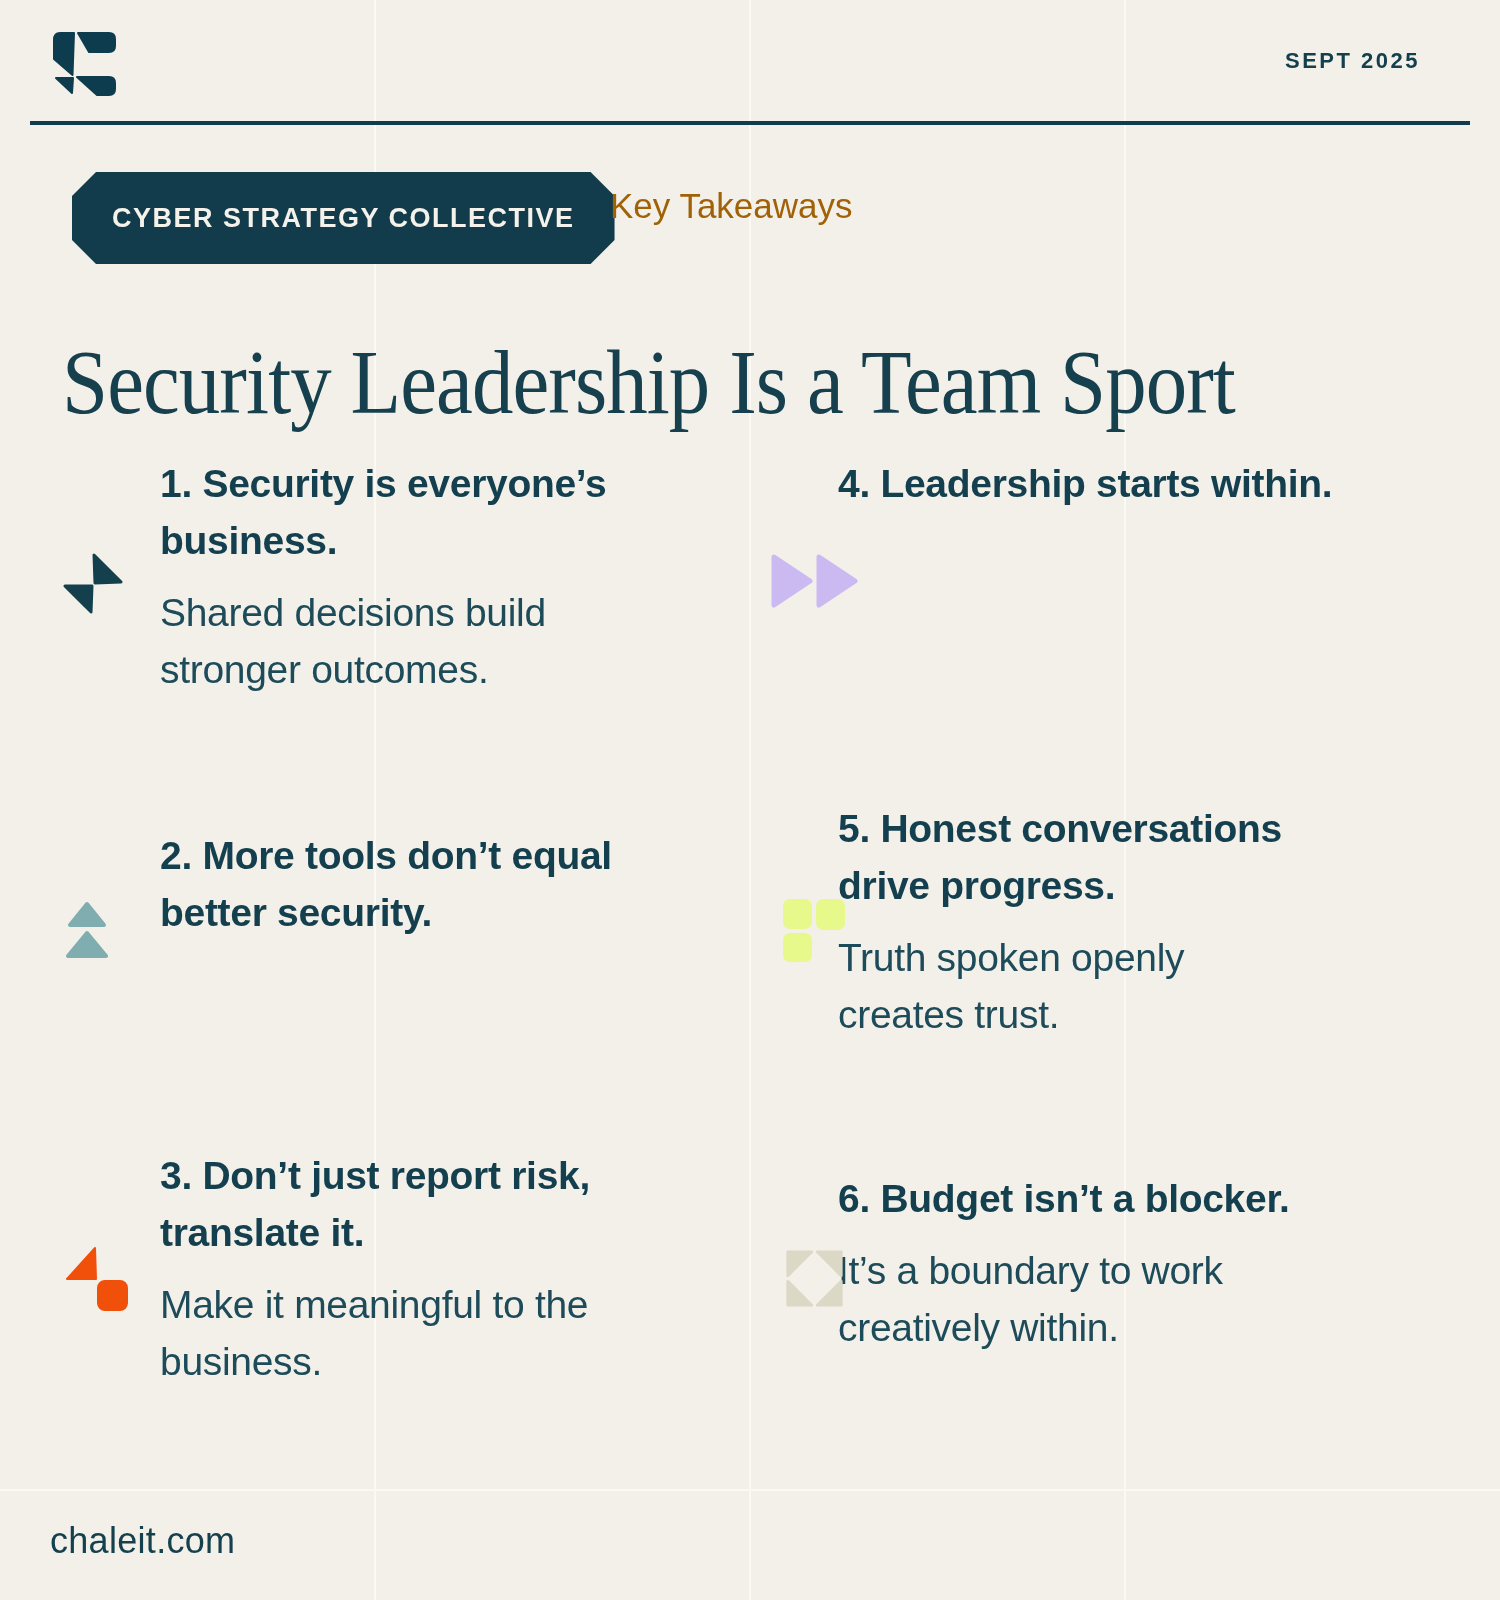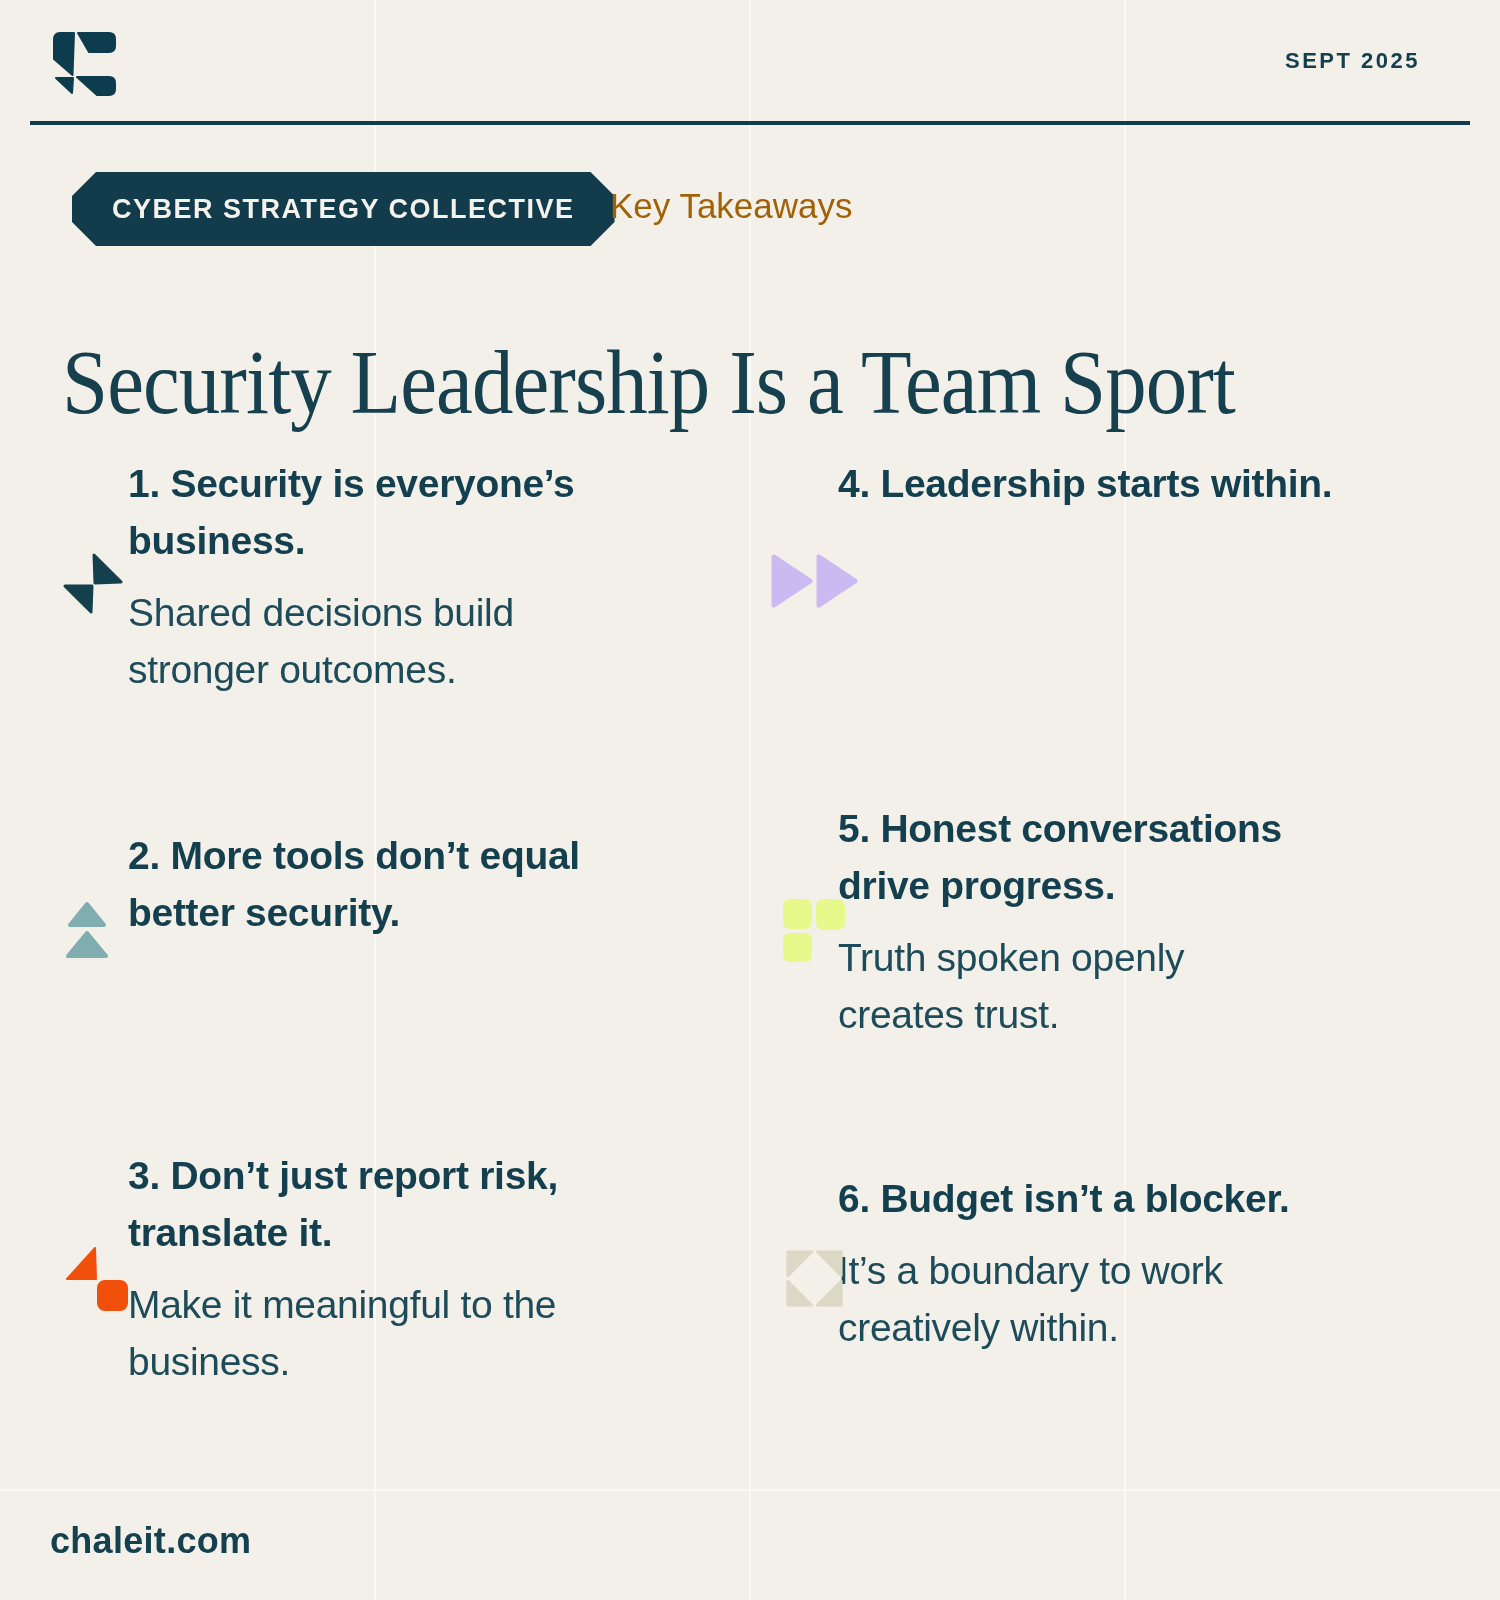--- a/index.html
+++ b/index.html
@@ -22,7 +22,7 @@
   .badge{
     position:absolute;left:72px;top:172px;height:66px;
     background:#123c4c;display:flex;align-items:center;
-    padding:4px 40px;
+    padding:13px 40px;
     clip-path:polygon(24px 0,calc(100% - 24px) 0,100% 24px,100% calc(100% - 24px),calc(100% - 24px) 100%,24px 100%,0 calc(100% - 24px),0 24px);
   }
   .badge span{

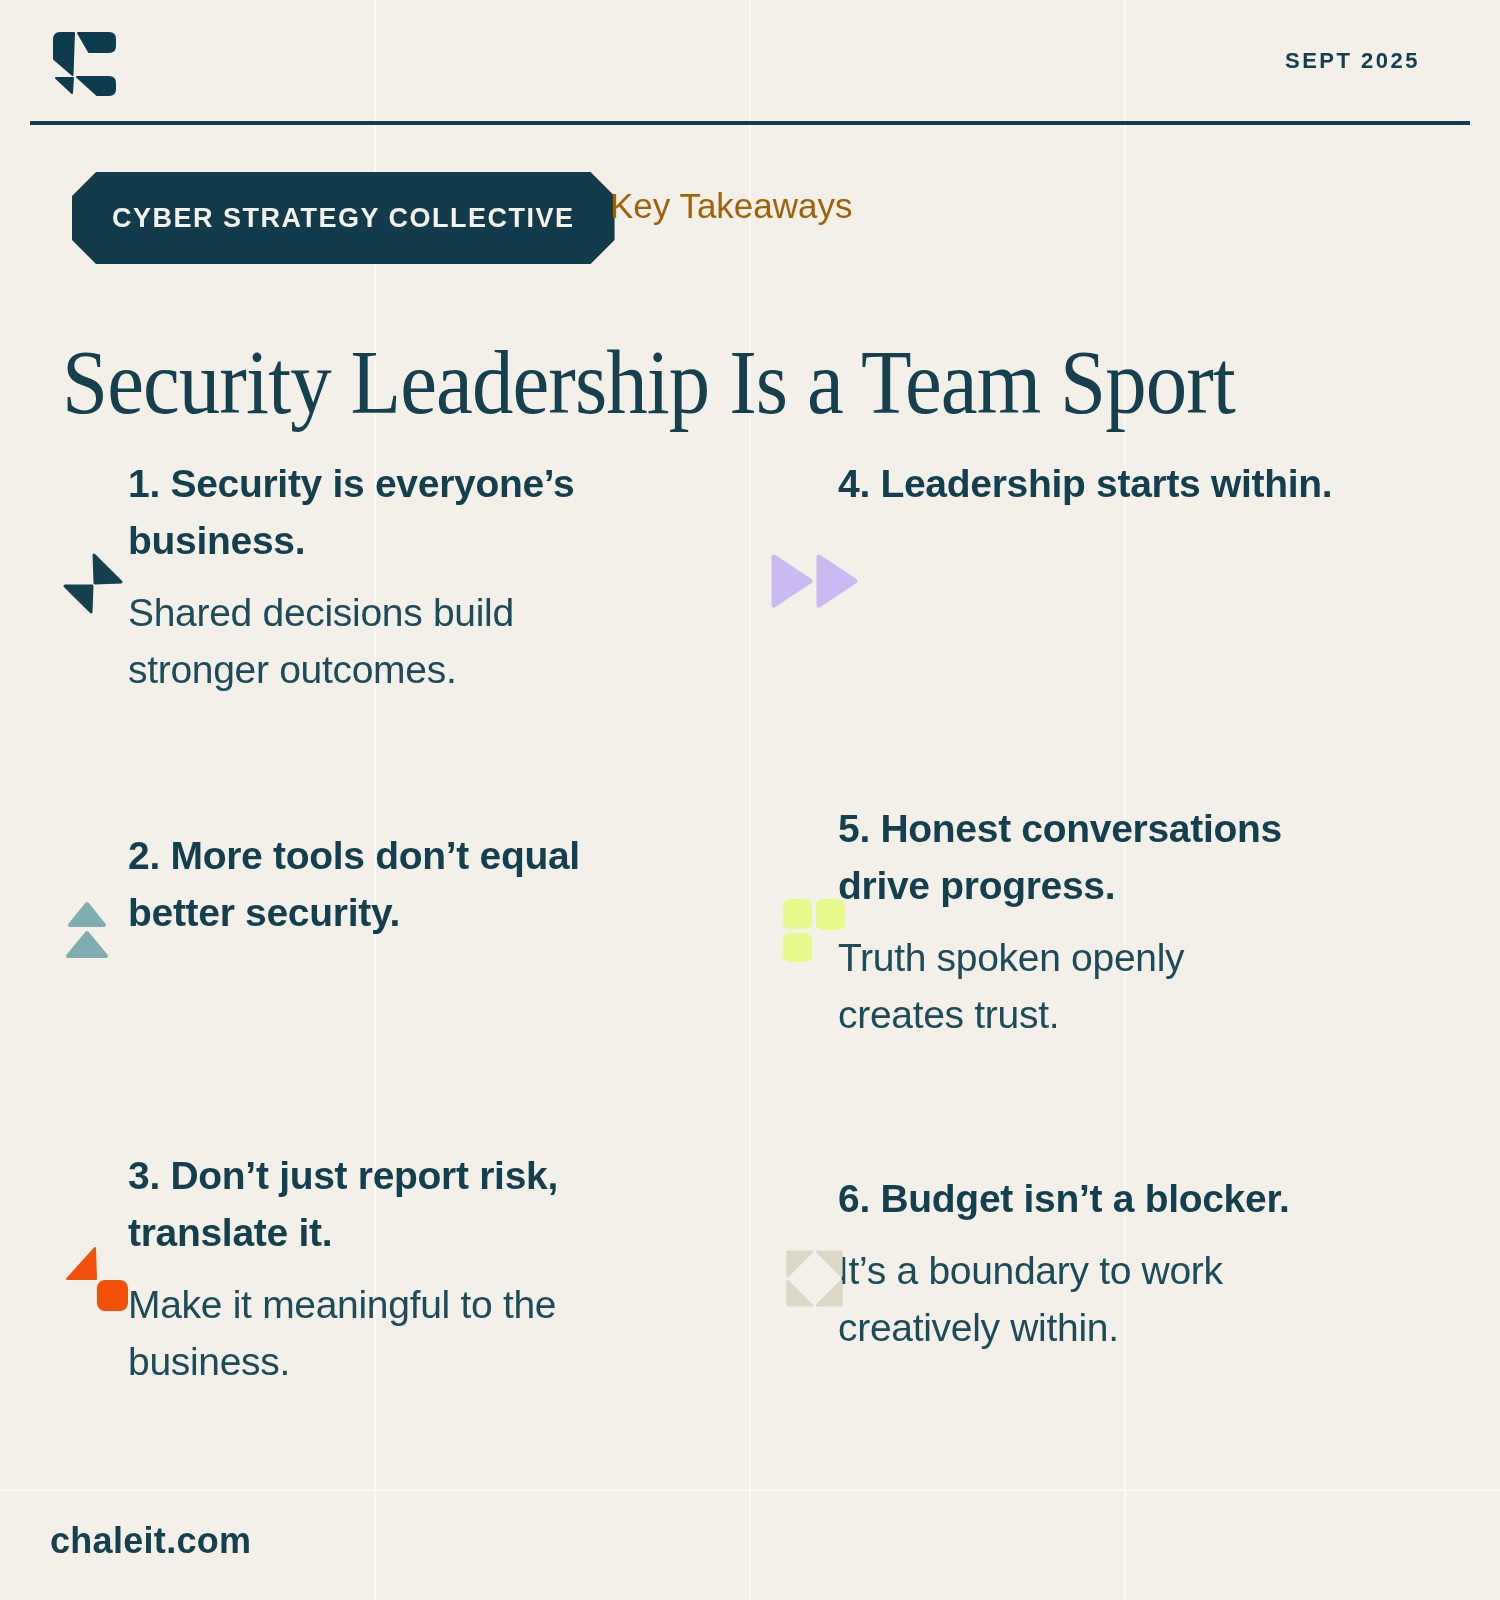--- a/index.html
+++ b/index.html
@@ -41,7 +41,7 @@
 
   .takeaway{position:absolute;}
   .tk-icon{position:absolute;left:0;top:0;}
-  .tk-text{margin-left:68px;width:620px;}
+  .tk-text{margin-left:100px;width:620px;}
   .tk-text-r{margin-left:68px;width:620px;}
   .tk-heading{
     font-size:39px;font-weight:700;line-height:57px;color:#133f4e;

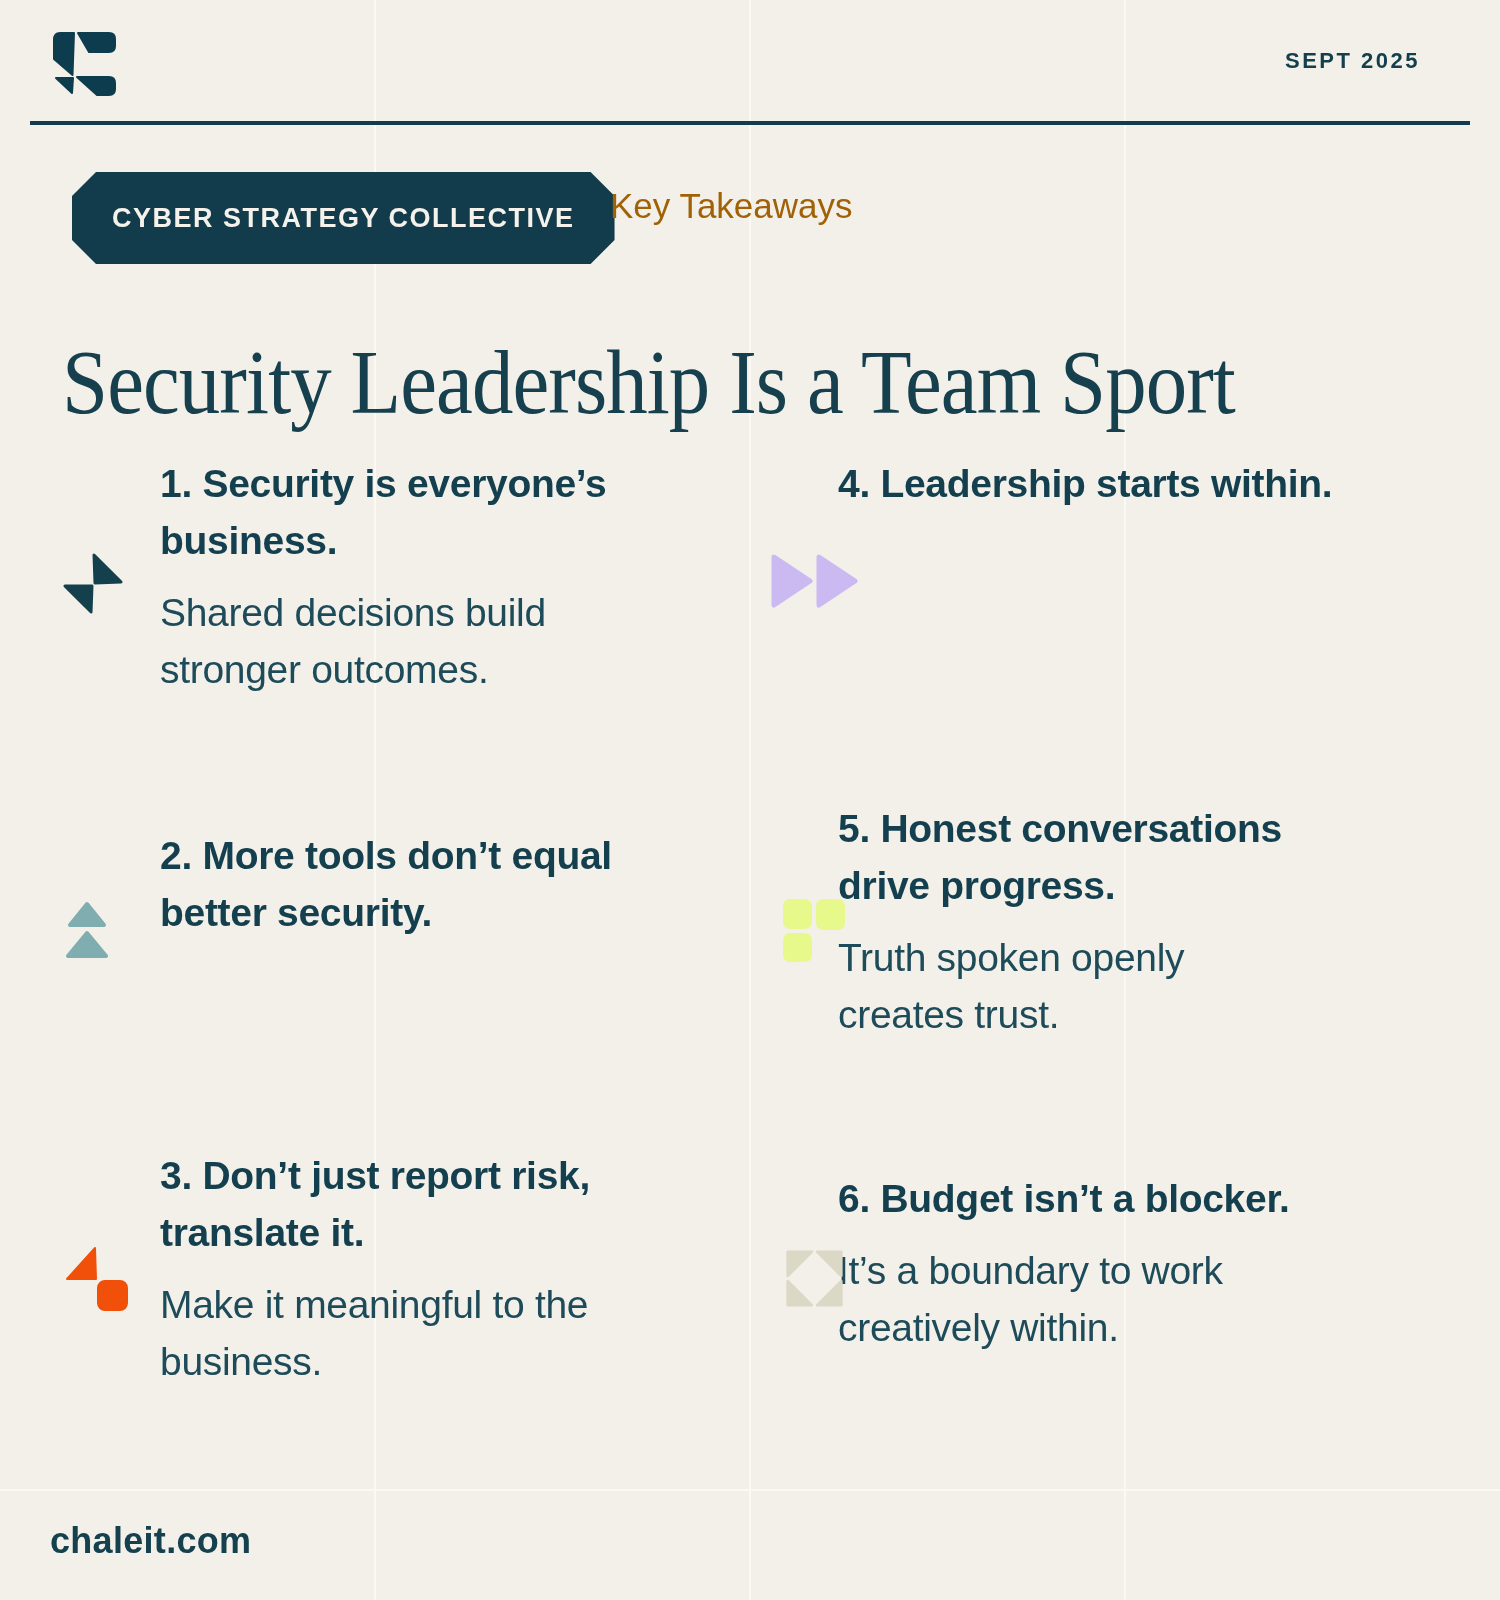--- a/index.html
+++ b/index.html
@@ -54,7 +54,7 @@
 
   .footer{
     position:absolute;left:50px;top:1520px;
-    font-size:36px;font-weight:700;letter-spacing:0.3px;color:#15404e;
+    font-size:36px;font-weight:400;letter-spacing:0.3px;color:#15404e;
   }
 </style>
 </head>

